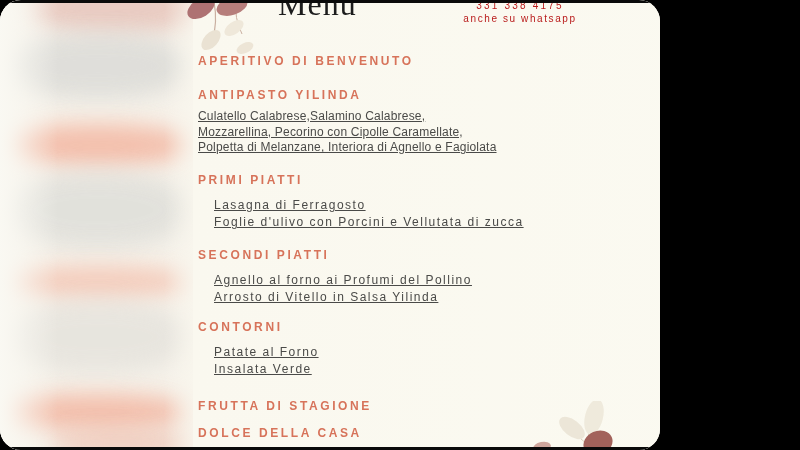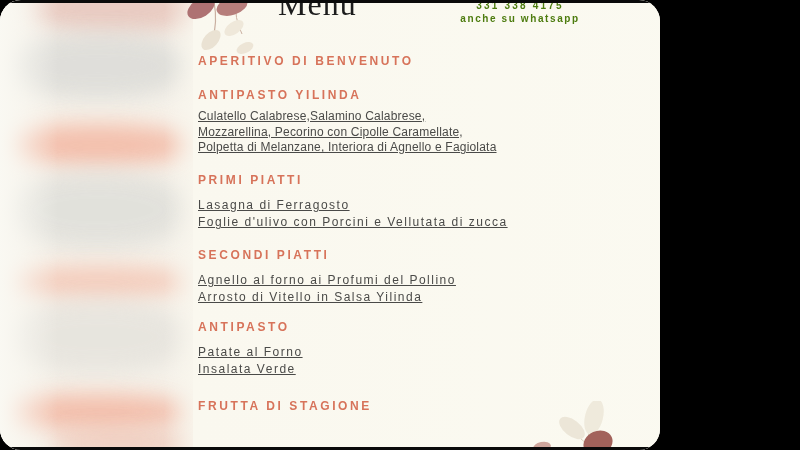--- a/index.html
+++ b/index.html
@@ -31,7 +31,7 @@
 
   .menu-title{position:absolute;left:278px;top:-14px;font-family:"Liberation Serif",serif;
               font-size:32px;letter-spacing:1px;color:#1C1C1C;z-index:5;}
-  .contact{position:absolute;left:430px;top:0;width:180px;text-align:center;color:#4d7c0f;z-index:5;font-weight:bold;}
+  .contact{position:absolute;left:430px;top:0;width:180px;text-align:center;color:#b91c1c;z-index:5;}
   .contact .phone{font-size:10px;letter-spacing:2.2px;line-height:12px;}
   .contact .note{font-size:10px;letter-spacing:1.6px;line-height:12px;margin-top:1px;}
 

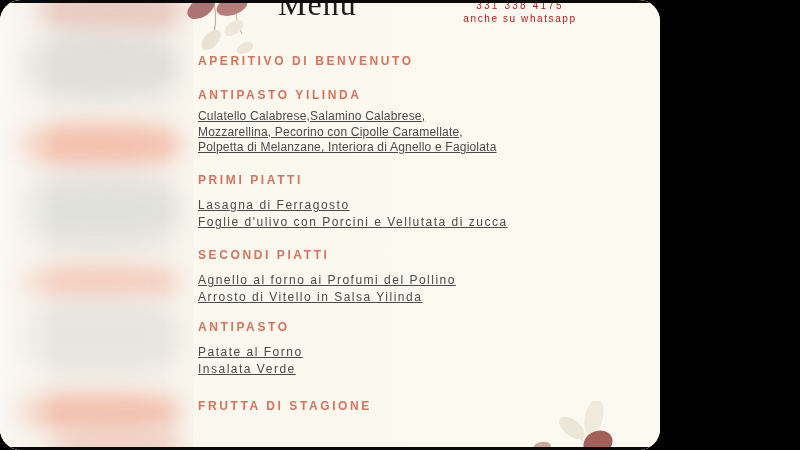--- a/index.html
+++ b/index.html
@@ -41,7 +41,7 @@
   .items div{white-space:nowrap;text-decoration:underline;}
   .items--tight{margin-top:6px;letter-spacing:0.2px;}
   .items--tight div{line-height:15.6px;}
-  .items--wide{margin-top:9px;letter-spacing:1.5px;}
+  .items--wide{margin-top:9px;letter-spacing:1.5px;margin-left:16px;}
   .items--wide div{line-height:17.4px;}
   .s0{top:54px;} .s1{top:88px;} .s2{top:173px;} .s3{top:248px;}
   .s4{top:320px;} .s5{top:399px;} .s6{top:426px;}

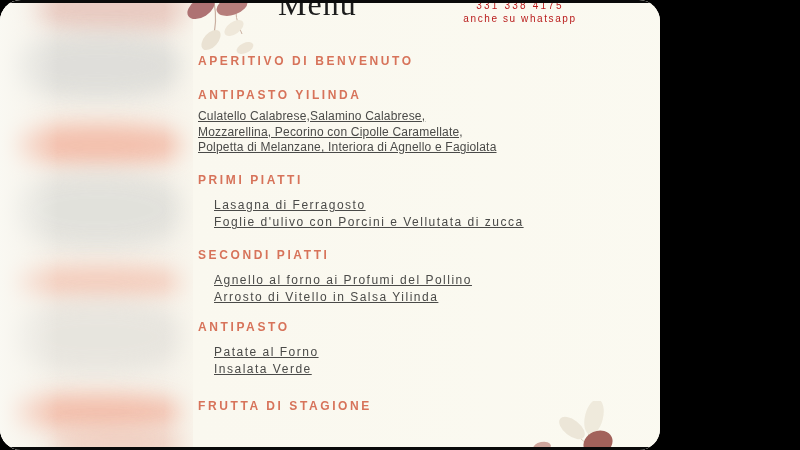--- a/index.html
+++ b/index.html
@@ -125,7 +125,7 @@
   </div>
 
   <div class="section s4">
-    <h2>ANTIPASTO</h2>
+    <h2>CONTORNI</h2>
     <div class="items items--wide">
       <div>Patate al Forno</div>
       <div>Insalata Verde</div>

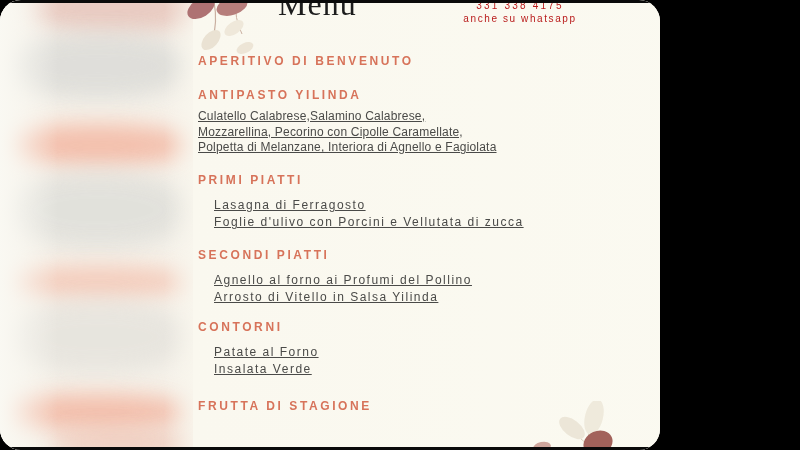--- a/index.html
+++ b/index.html
@@ -136,6 +136,9 @@
     <h2>FRUTTA DI STAGIONE</h2>
   </div>
 
+  <div class="section s6">
+    <h2>DOLCE DELLA CASA</h2>
+  </div>
 
   <div class="bar top"></div>
   <div class="bar bottom"></div>

